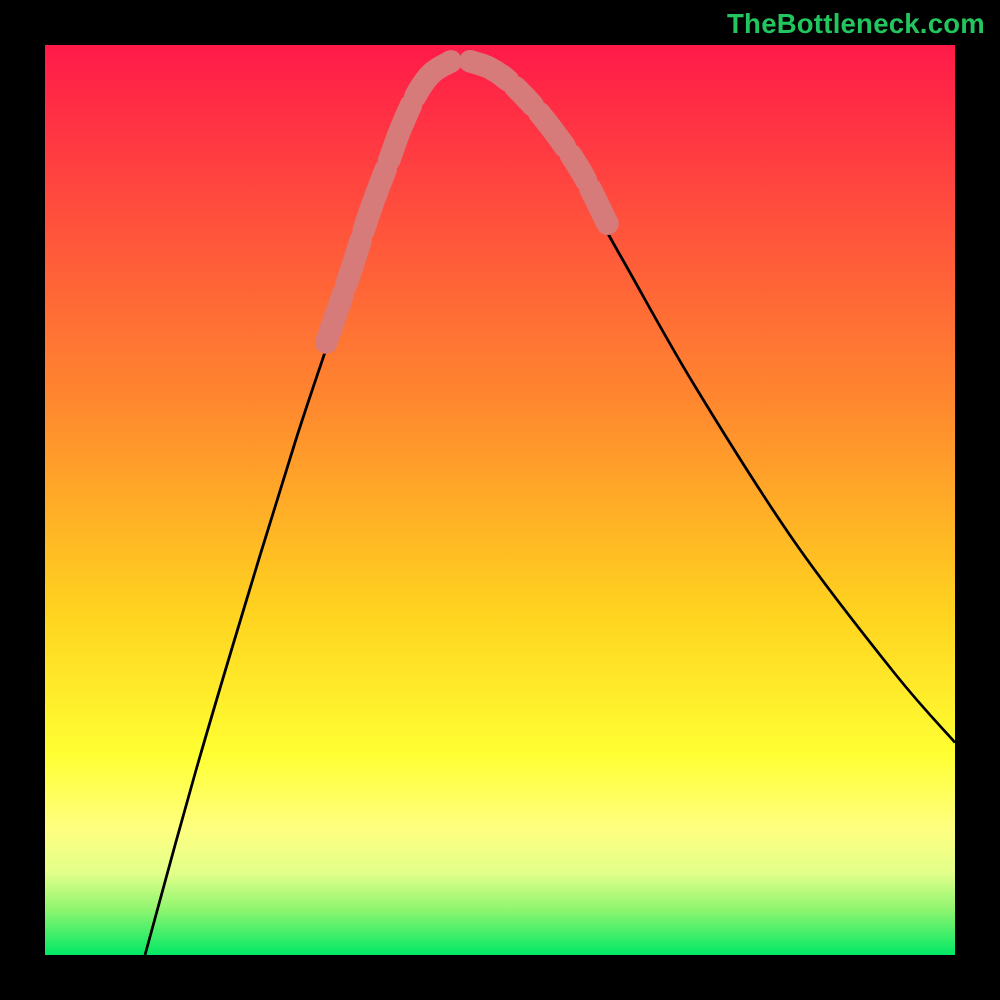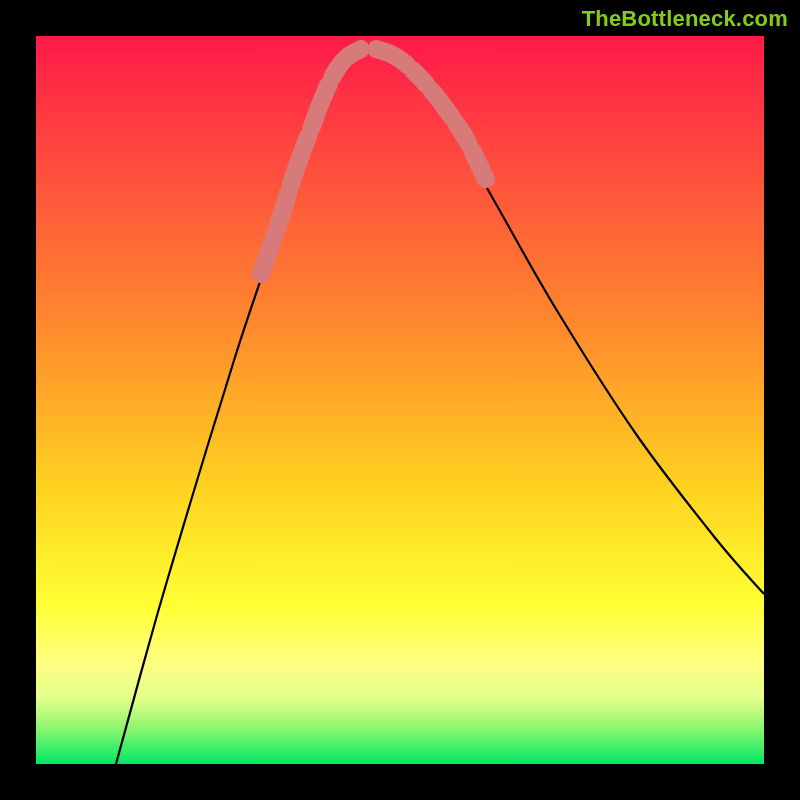--- a/index.html
+++ b/index.html
@@ -34,7 +34,7 @@
     position: absolute;
     top: 6px;
     right: 12px;
-    color: #84cc16;
+    color: #22c55e;
     font-size: 22px;
     font-weight: 600;
     letter-spacing: 0.2px;

